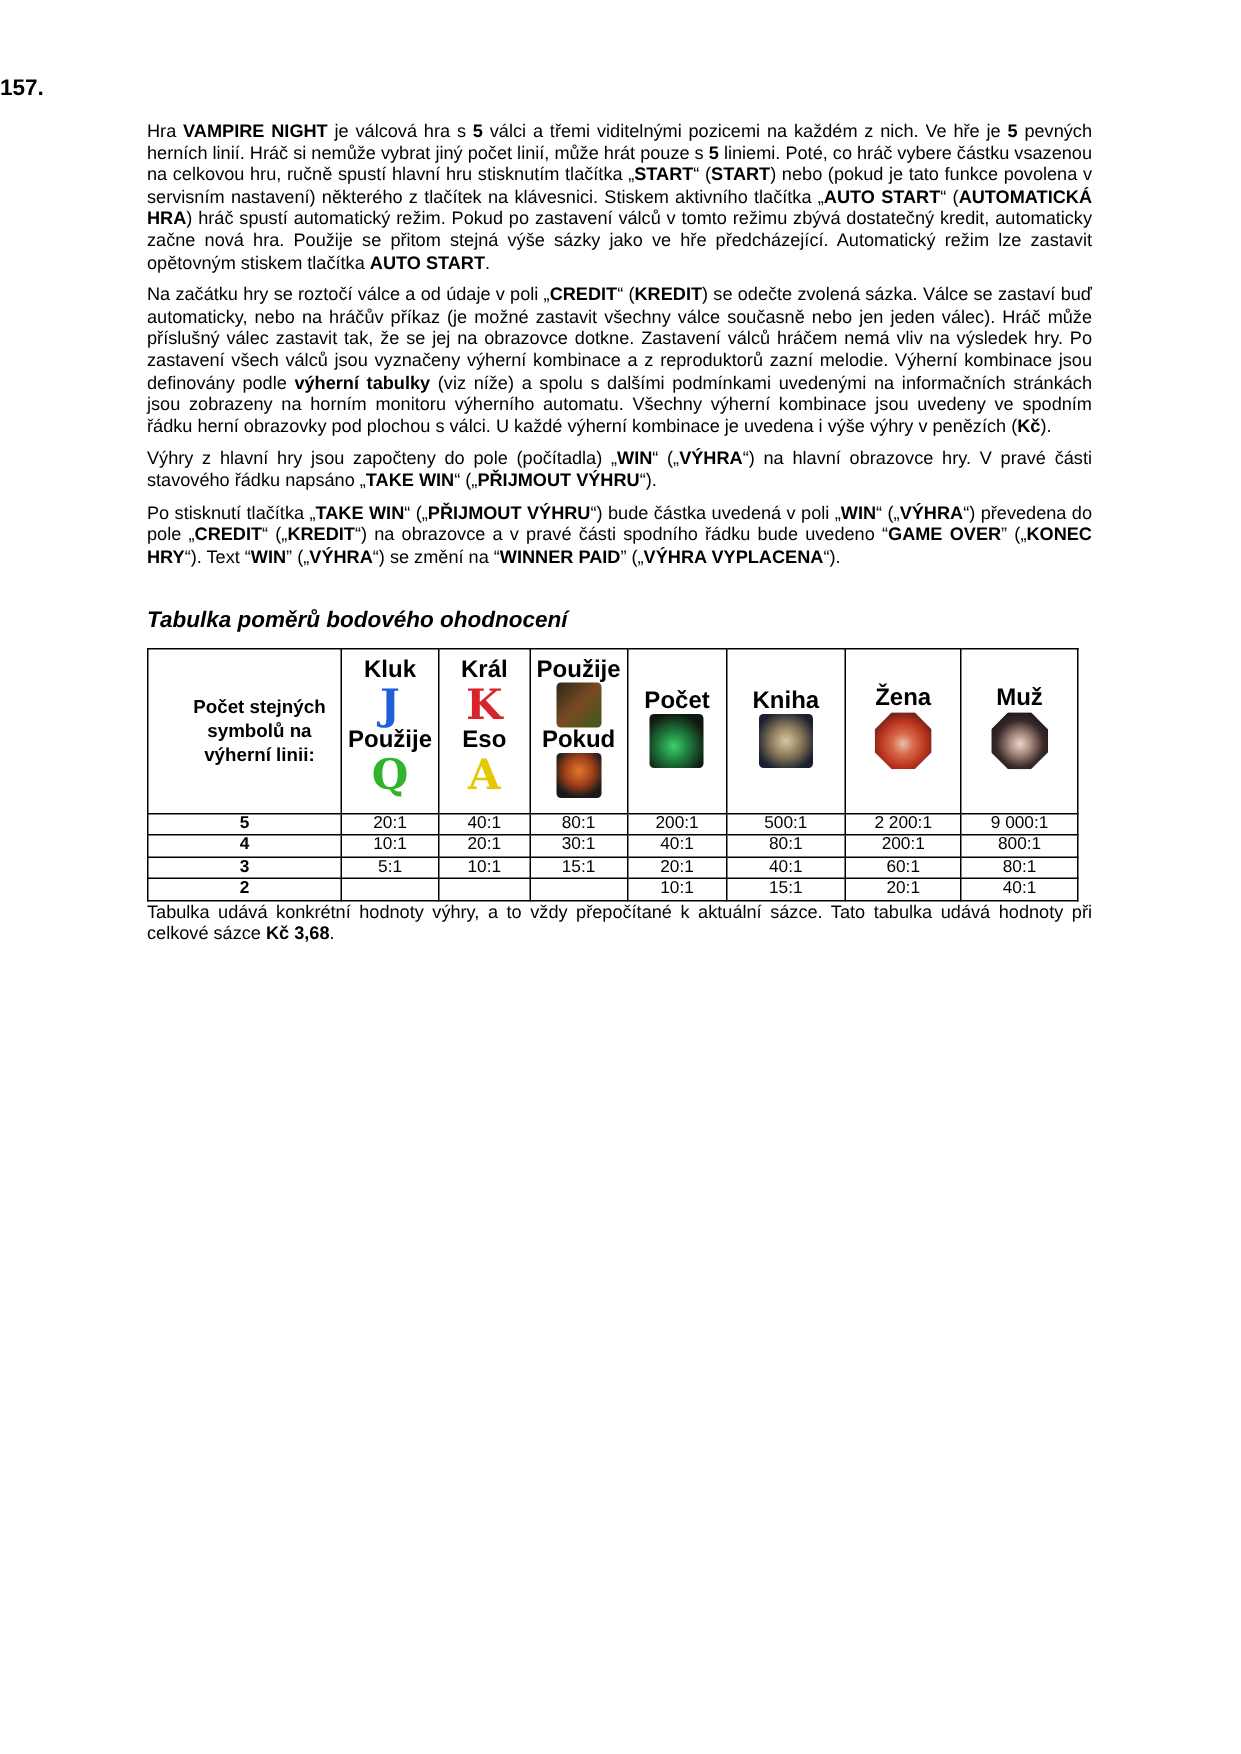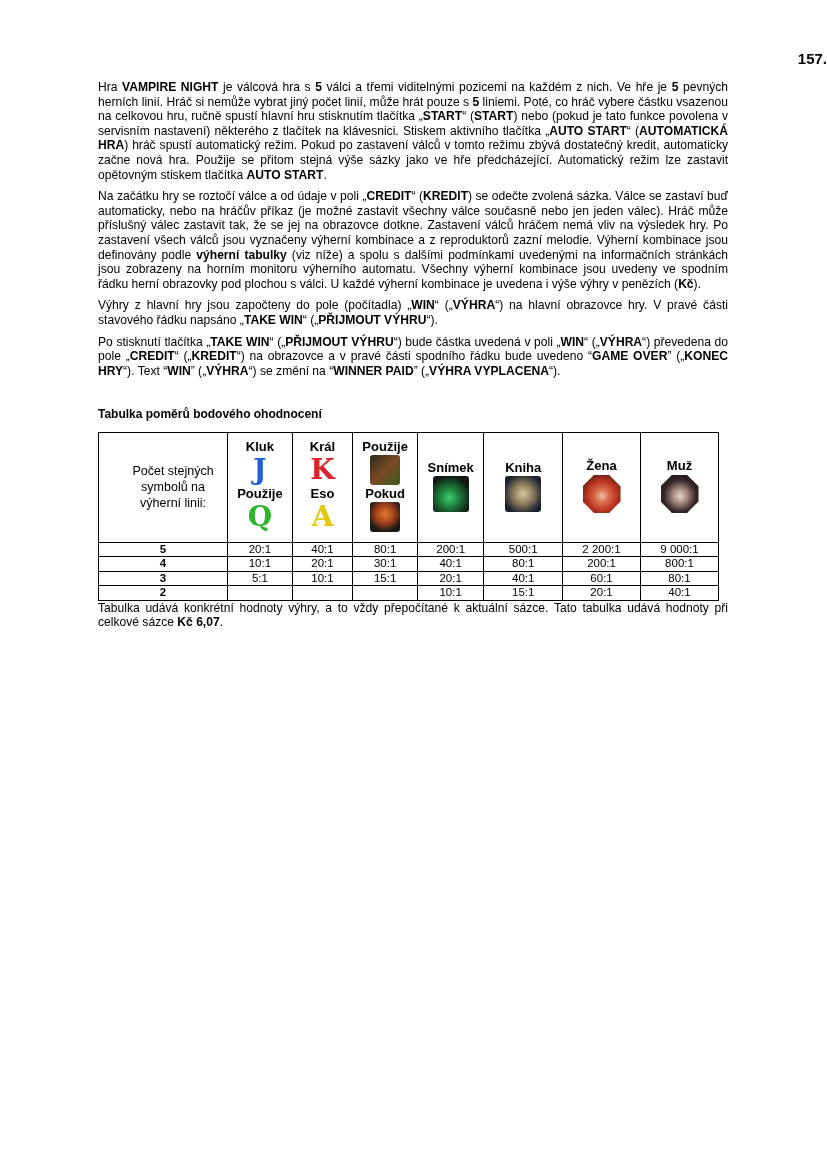--- a/index.html
+++ b/index.html
@@ -4,7 +4,7 @@
 <style>
   html, body { margin:0; padding:0; background:#ffffff; }
   body { width:827px; height:1169px; position:relative; font-family:"Liberation Sans", sans-serif; color:#000; overflow:hidden; }
-  .page-num { position:absolute; top:50px; left:0; width:827px; text-align:right; font-weight:bold; font-size:15px; }
+  .page-num { position:absolute; top:50px; left:0; width:827px; text-align:left; font-weight:bold; font-size:15px; }
   .content { position:absolute; left:98px; top:80px; width:630px; font-size:12.1px; line-height:14.6px; }
   p { margin:0 0 7px 0; text-align:justify; }
   b { font-weight:bold; }

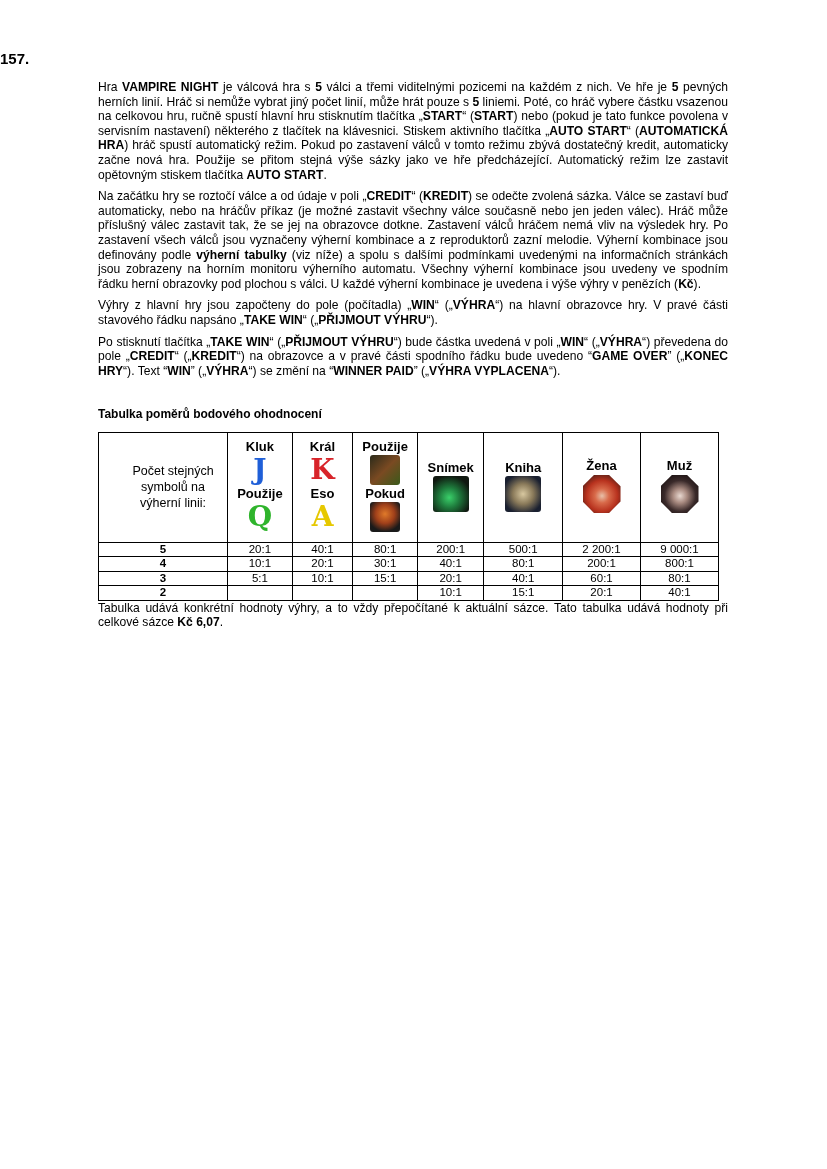--- a/index.html
+++ b/index.html
@@ -8,7 +8,7 @@
   .content { position:absolute; left:98px; top:80px; width:630px; font-size:12.1px; line-height:14.6px; }
   p { margin:0 0 7px 0; text-align:justify; }
   b { font-weight:bold; }
-  .section-title { margin-top:29px; margin-bottom:10px; font-weight:bold; font-size:12px; }
+  .section-title { margin-top:29px; margin-bottom:10px; font-weight:bold; font-size:15px;font-style:italic; }
   table { border-collapse:collapse; width:621px; font-size:11.5px; margin-top:0; }
   td, th { border:1px solid #000; padding:0; text-align:center; vertical-align:middle; }
   th { font-weight:normal;padding-left:20px; }

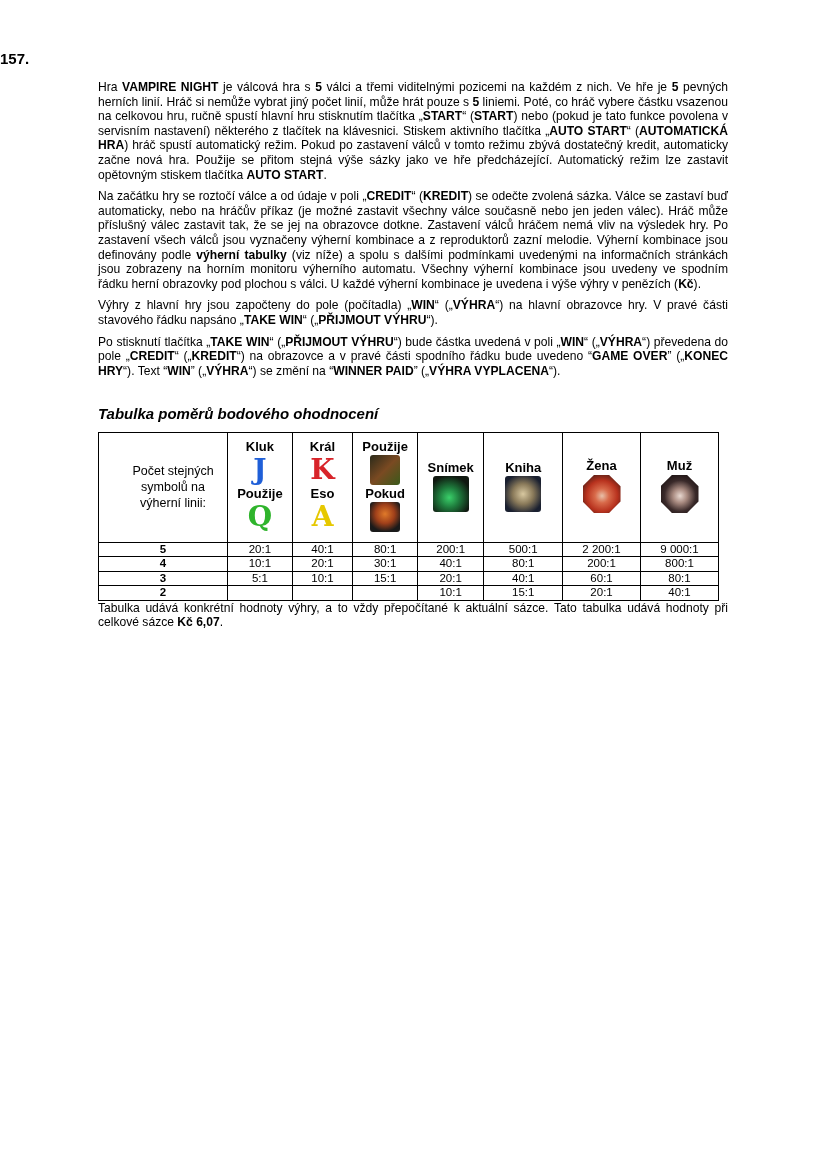--- a/index.html
+++ b/index.html
@@ -14,7 +14,7 @@
   th { font-weight:normal;padding-left:20px; }
   .hdr-first { font-size:12.5px; line-height:16px; width:113px; }
   .sym { display:flex; flex-direction:column; align-items:center; }
-  .sym-label { font-weight:bold; font-size:13px; line-height:13px; }
+  .sym-label { font-weight:bold; font-size:16px; line-height:13px; }
   .icon { width:30px; height:30px; margin:2px 0 2px 0; display:flex; align-items:center; justify-content:center; font-family:"DejaVu Serif", serif; font-weight:bold; font-size:28px; line-height:30px; }
   .icon-box { width:30px; height:30px; border-radius:3px; margin:2px 0; }
   .icon-oct { width:38px; height:38px; margin:3px 0; clip-path:polygon(30% 0,70% 0,100% 30%,100% 70%,70% 100%,30% 100%,0 70%,0 30%); }

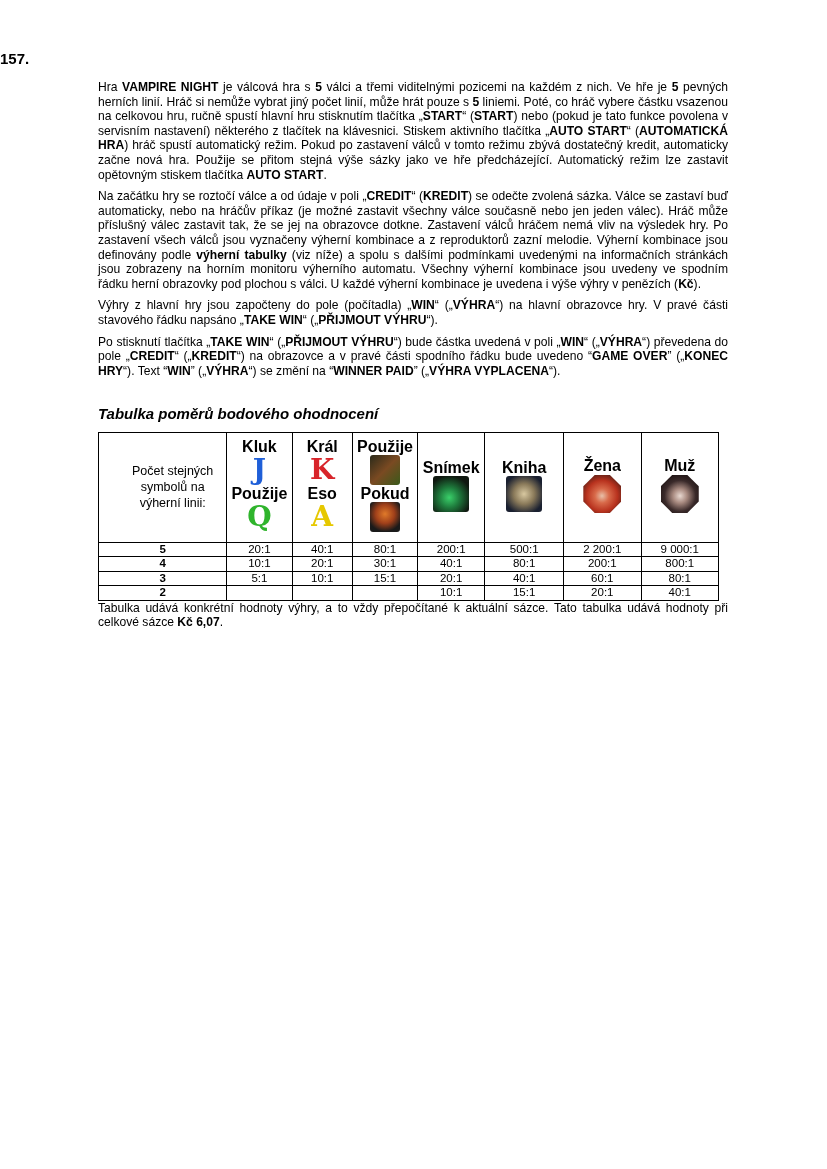--- a/index.html
+++ b/index.html
@@ -11,7 +11,7 @@
   .section-title { margin-top:29px; margin-bottom:10px; font-weight:bold; font-size:15px;font-style:italic; }
   table { border-collapse:collapse; width:621px; font-size:11.5px; margin-top:0; }
   td, th { border:1px solid #000; padding:0; text-align:center; vertical-align:middle; }
-  th { font-weight:normal;padding-left:20px; }
+  th { font-weight:bold;padding-left:20px; }
   .hdr-first { font-size:12.5px; line-height:16px; width:113px; }
   .sym { display:flex; flex-direction:column; align-items:center; }
   .sym-label { font-weight:bold; font-size:16px; line-height:13px; }

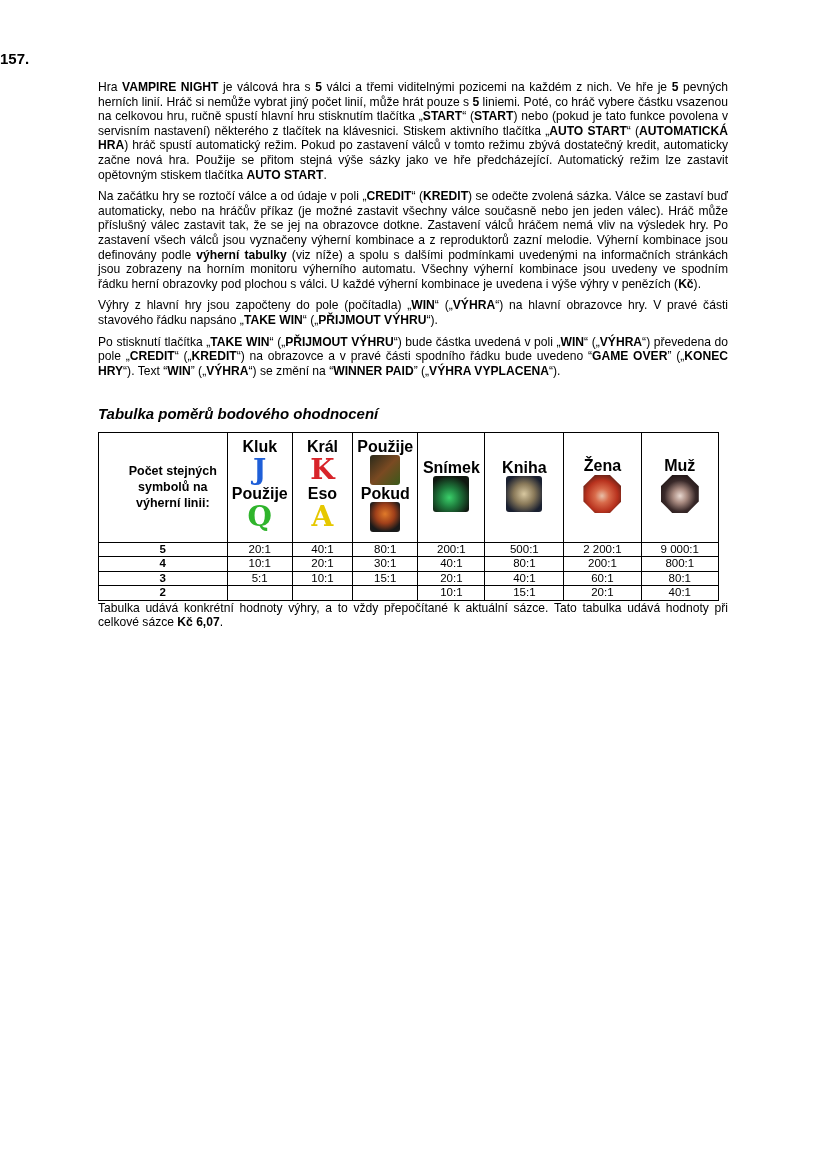--- a/index.html
+++ b/index.html
@@ -70,7 +70,7 @@
       </td>
       <td style="width:67px">
         <div class="sym">
-          <span class="sym-label">Snímek</span>
+          <span class="sym-label">Počet</span>
           <span class="icon-box" style="width:36px;height:36px;background:radial-gradient(circle at 45% 60%,#3ad06a 0,#1e7a3c 35%,#101810 75%)"></span>
         </div>
       </td>

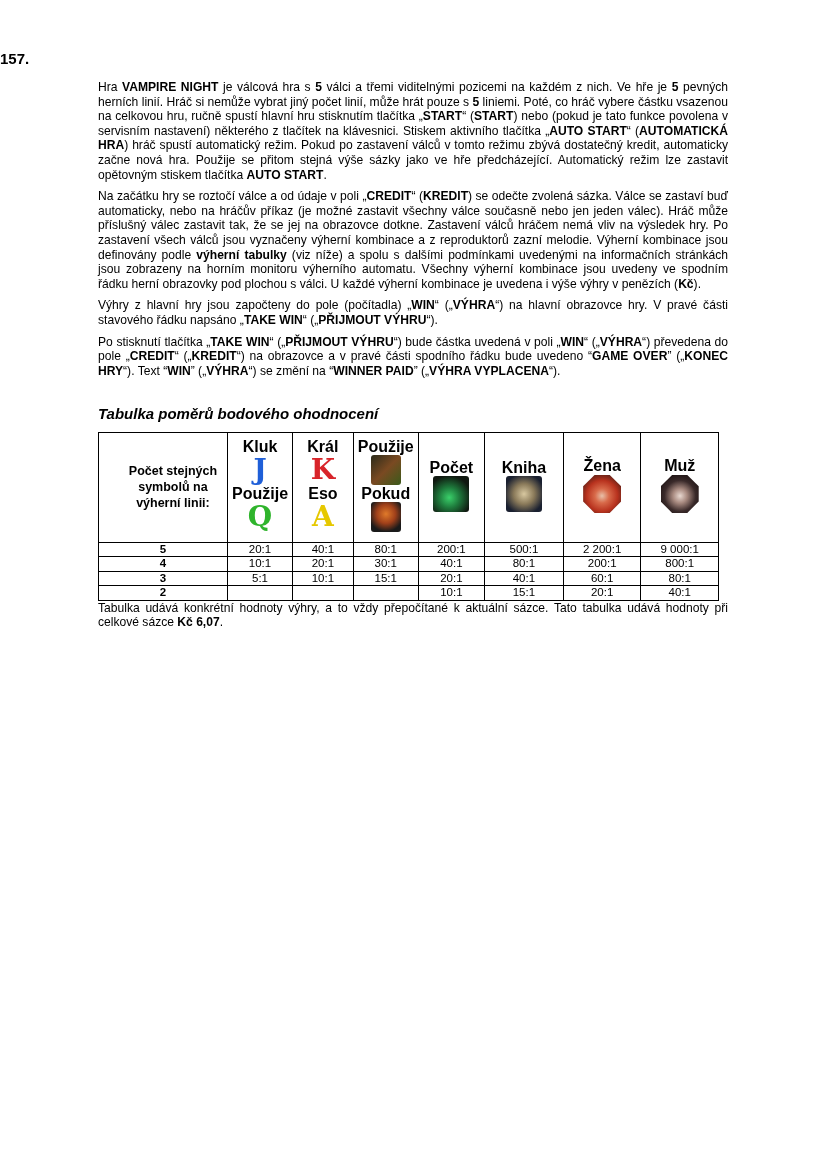--- a/index.html
+++ b/index.html
@@ -137,7 +137,7 @@
     </table>
 
 
-  <p><span>Tabulka udává konkrétní hodnoty výhry, a to vždy přepočítané k aktuální sázce. Tato tabulka udává hodnoty při celkové sázce </span><b>Kč 6,07</b><span>.</span></p>
+  <p><span>Tabulka udává konkrétní hodnoty výhry, a to vždy přepočítané k aktuální sázce. Tato tabulka udává hodnoty při celkové sázce </span><b>Kč 3,68</b><span>.</span></p>
 
 </div>
 

